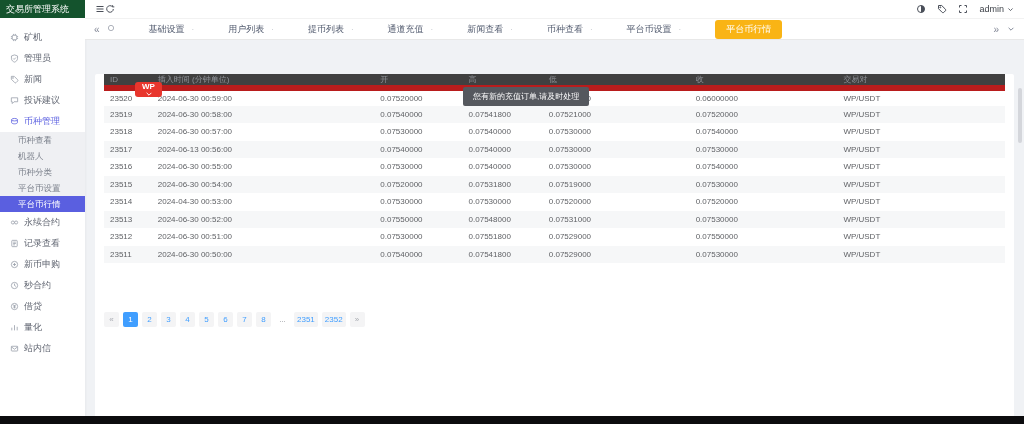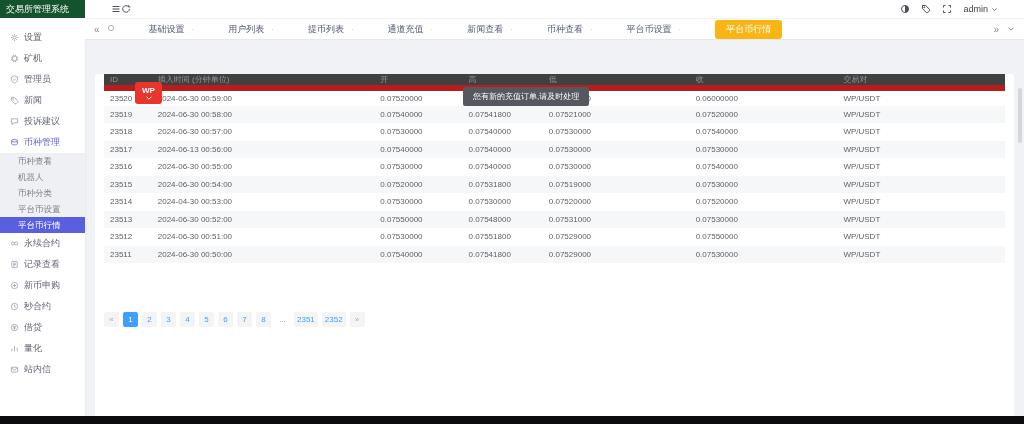--- a/index.html
+++ b/index.html
@@ -21,7 +21,7 @@
 
   
   .main { flex:1; min-width:0; display:flex; flex-direction:column; }
-  .topbar { height:18px; background:#fff; display:flex; align-items:center; padding:0 26px; gap:0; }
+  .topbar { height:18px; background:#fff; display:flex; align-items:center; padding:0 10px; gap:0; }
   .tb-btn { display:flex; align-items:center; cursor:pointer; }
   .tb-btn svg { stroke:#4a4f59; }
   .tb-right { margin-left:auto; display:flex; align-items:center; gap:11px; }

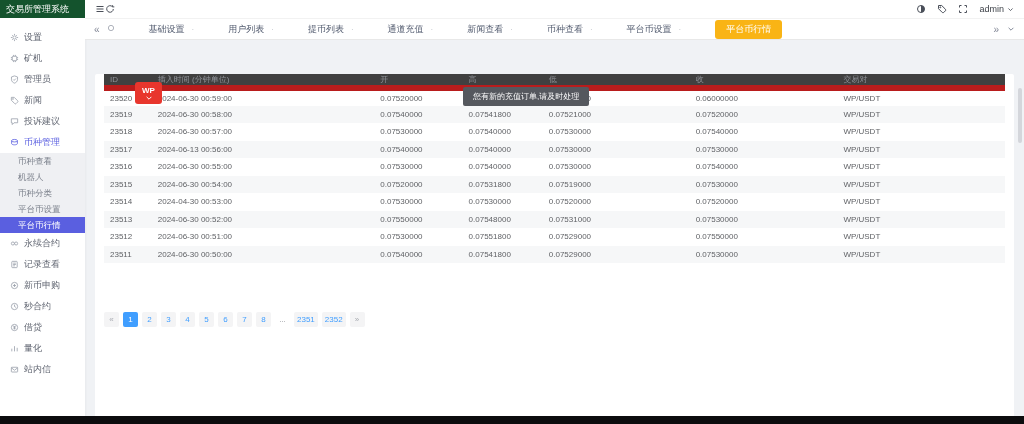--- a/index.html
+++ b/index.html
@@ -68,13 +68,6 @@
   <aside class="sidebar">
     <div class="side-title">交易所管理系统</div>
     <nav class="side-menu" id="side-menu">
-        <div class="s-item">
-          <svg width="9" height="9" viewBox="0 0 10 10" fill="none" stroke-width="0.9">
-            <circle cx="5" cy="5" r="1.8"></circle>
-            <path d="M5 1v1.3M5 7.7V9M1 5h1.3M7.7 5H9M2.2 2.2l.9.9M6.9 6.9l.9.9M7.8 2.2l-.9.9M3.1 6.9l-.9.9"></path>
-          </svg>
-          <span class="s-label">设置</span>
-        </div>
         <div class="s-item">
           <svg width="9" height="9" viewBox="0 0 10 10" fill="none" stroke-width="0.9">
             <rect x="2.5" y="2.5" width="5" height="5" rx=".8"></rect>

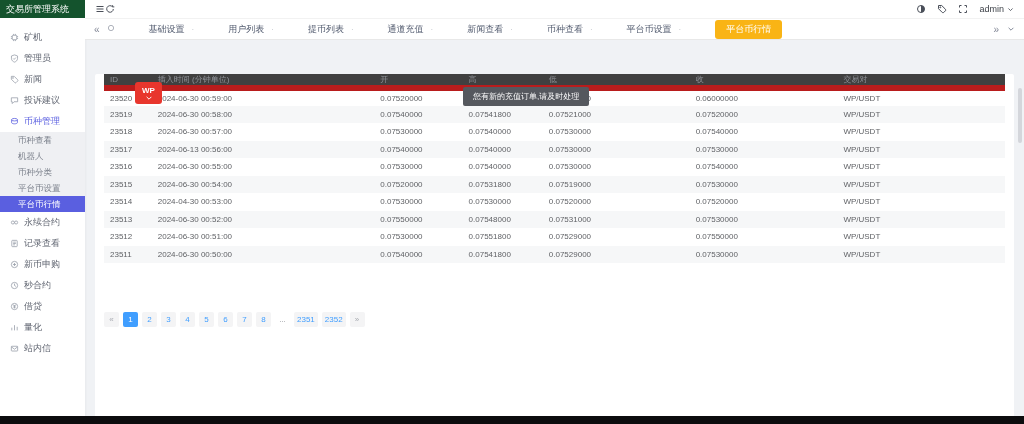--- a/index.html
+++ b/index.html
@@ -39,7 +39,7 @@
   .content { flex:1; padding:4px 10px 0; overflow:hidden; }
   .card { position:relative; background:#fff; border-radius:2px; height:100%; padding:0 9px; }
 
-  .coin-badge { position:absolute; left:40px; top:8px; width:27px; height:22px; background:#e8362d; border-radius:3px; color:#fff;
+  .coin-badge { position:absolute; left:40px; top:8px; width:27px; height:15px; background:#e8362d; border-radius:3px; color:#fff;
     display:flex; flex-direction:column; align-items:center; justify-content:center; cursor:pointer; line-height:1; }
   .coin-badge .cb-label { font-size:8px; font-weight:bold; }
   .coin-badge svg { stroke:#fff; margin-top:1px; }

